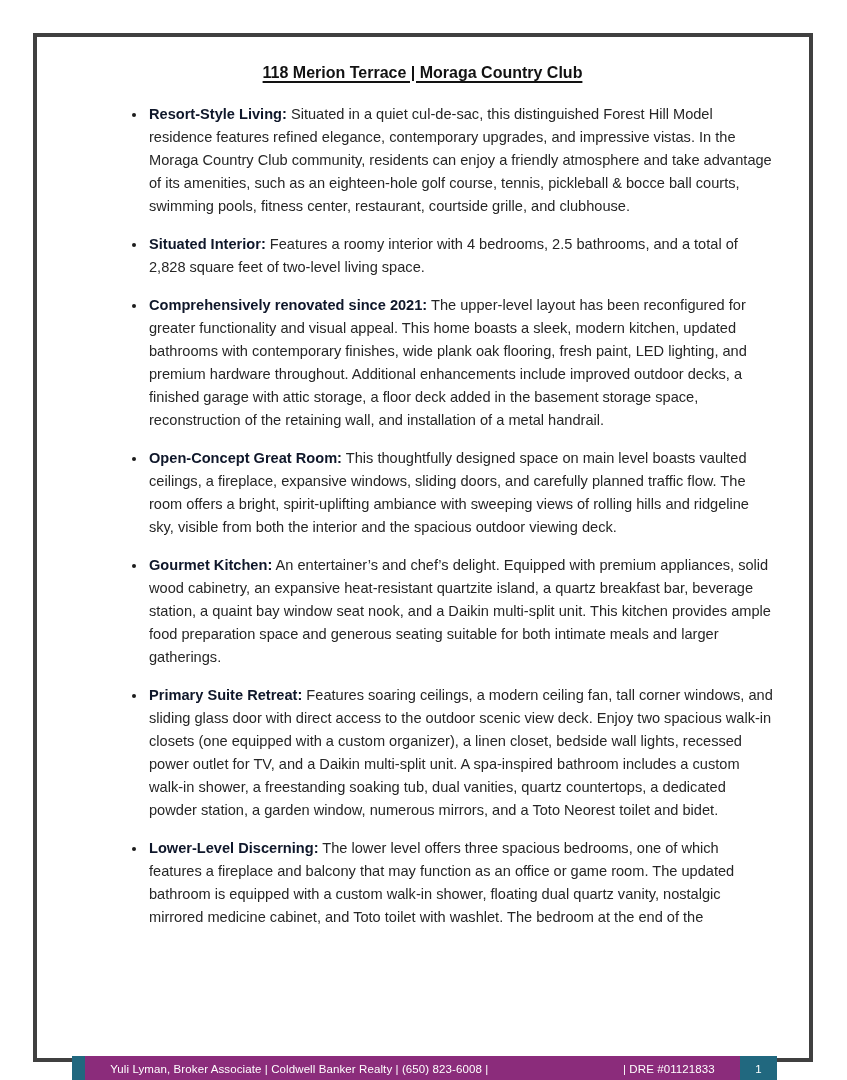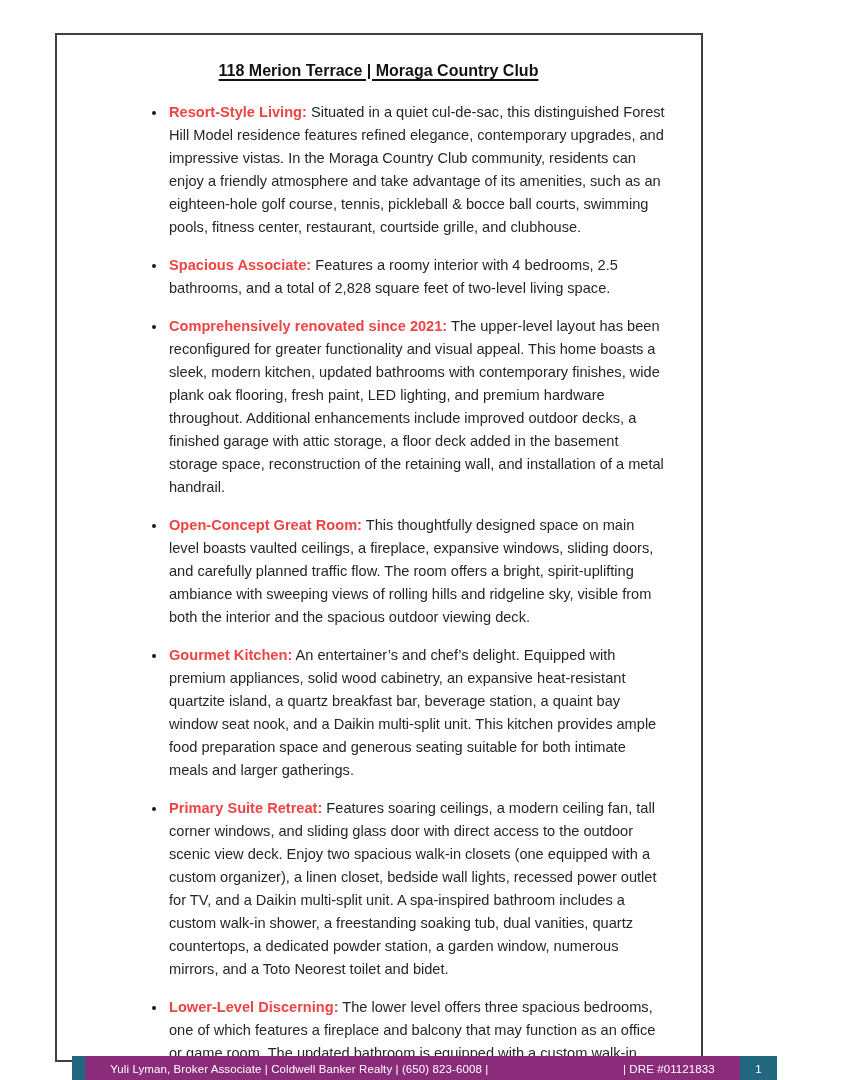--- a/index.html
+++ b/index.html
@@ -23,11 +23,10 @@
     position: absolute;
     left: 33px;
     top: 33px;
-    width: 648px;
+    width: 780px;
     height: 1029px;
-    border: 2px solid #404040;
+    border: 4px solid #404040;
     background: #ffffff;
-    margin-left: 22px;
   }
   .content {
     padding: 22px 36px 0 35px;

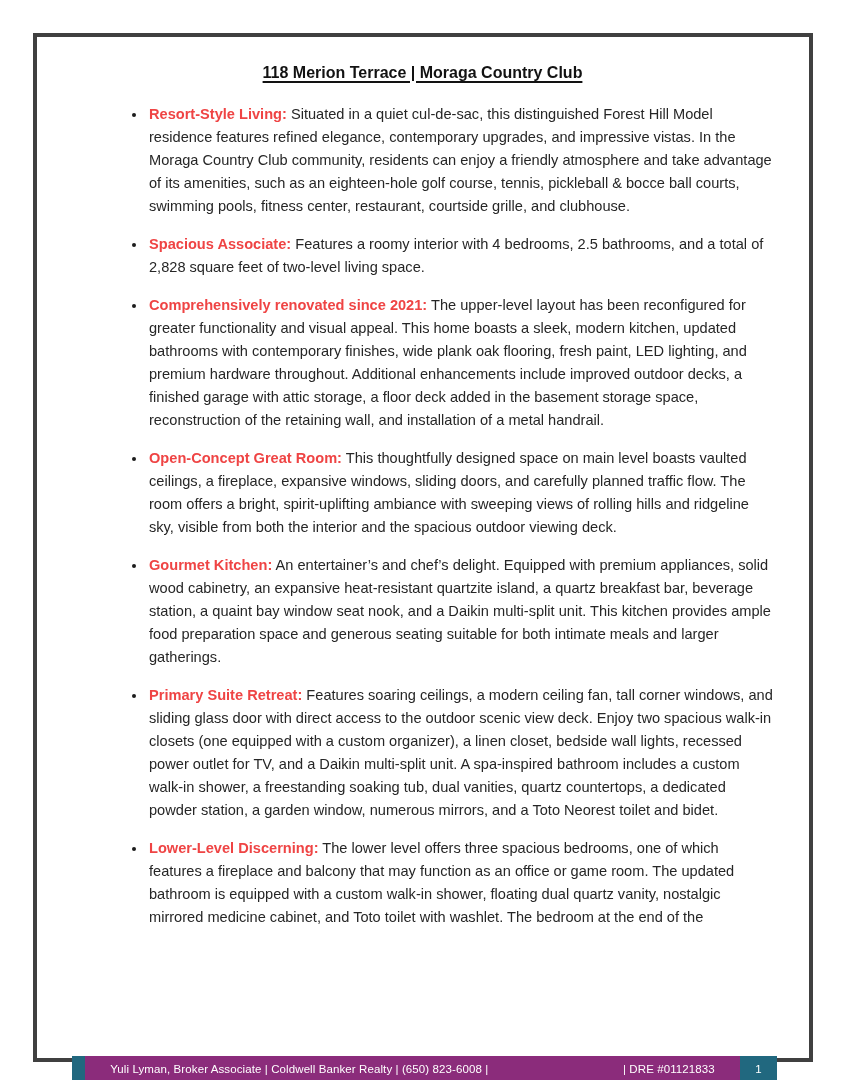--- a/index.html
+++ b/index.html
@@ -58,7 +58,7 @@
   }
   .lead {
     font-weight: 700;
-    color: #ef4444;
+    color: #0f172a;
   }
   .doc-footer {
     position: absolute;

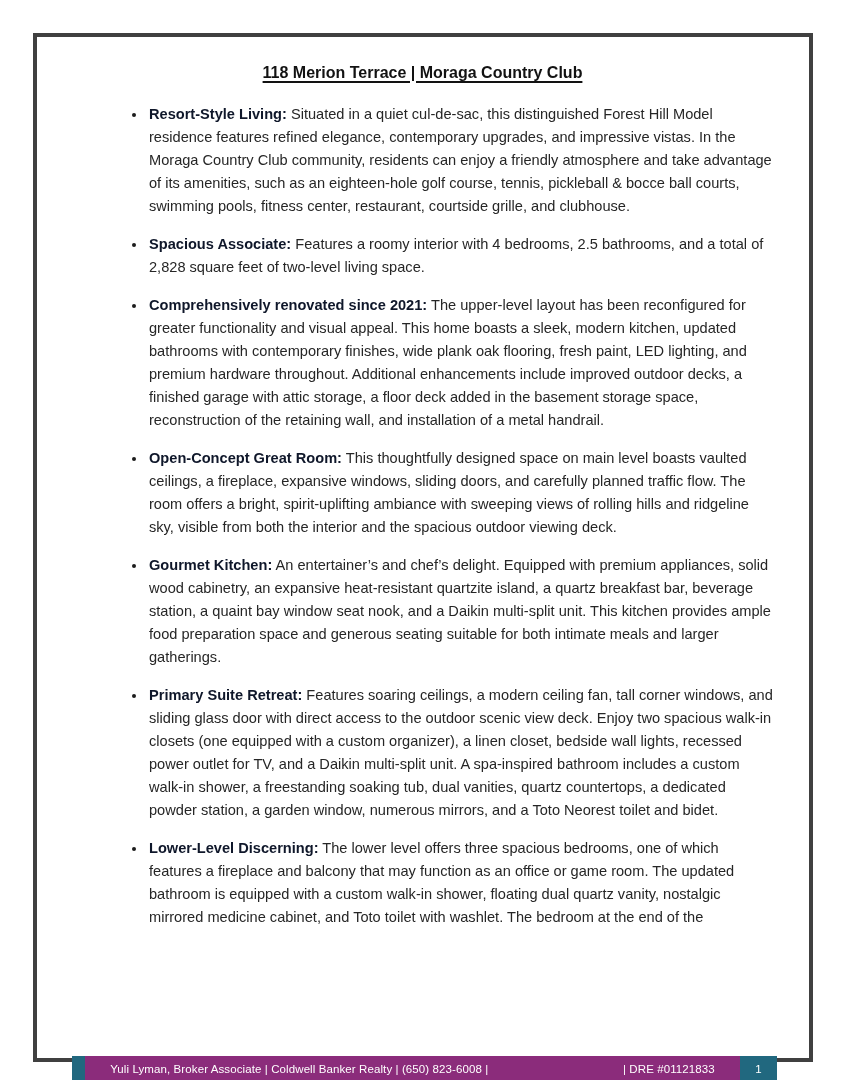--- a/index.html
+++ b/index.html
@@ -116,7 +116,7 @@
         <span>Situated in a quiet cul-de-sac, this distinguished Forest Hill Model residence features refined elegance, contemporary upgrades, and impressive vistas. In the Moraga Country Club community, residents can enjoy a friendly atmosphere and take advantage of its amenities, such as an eighteen-hole golf course, tennis, pickleball &amp; bocce ball courts, swimming pools, fitness center, restaurant, courtside grille, and clubhouse.</span>
       </li>
       <li>
-        <span class="lead">Spacious Associate:</span>
+        <span class="lead">Situated Interior:</span>
         <span>Features a roomy interior with 4 bedrooms, 2.5 bathrooms, and a total of 2,828 square feet of two-level living space.</span>
       </li>
       <li>

